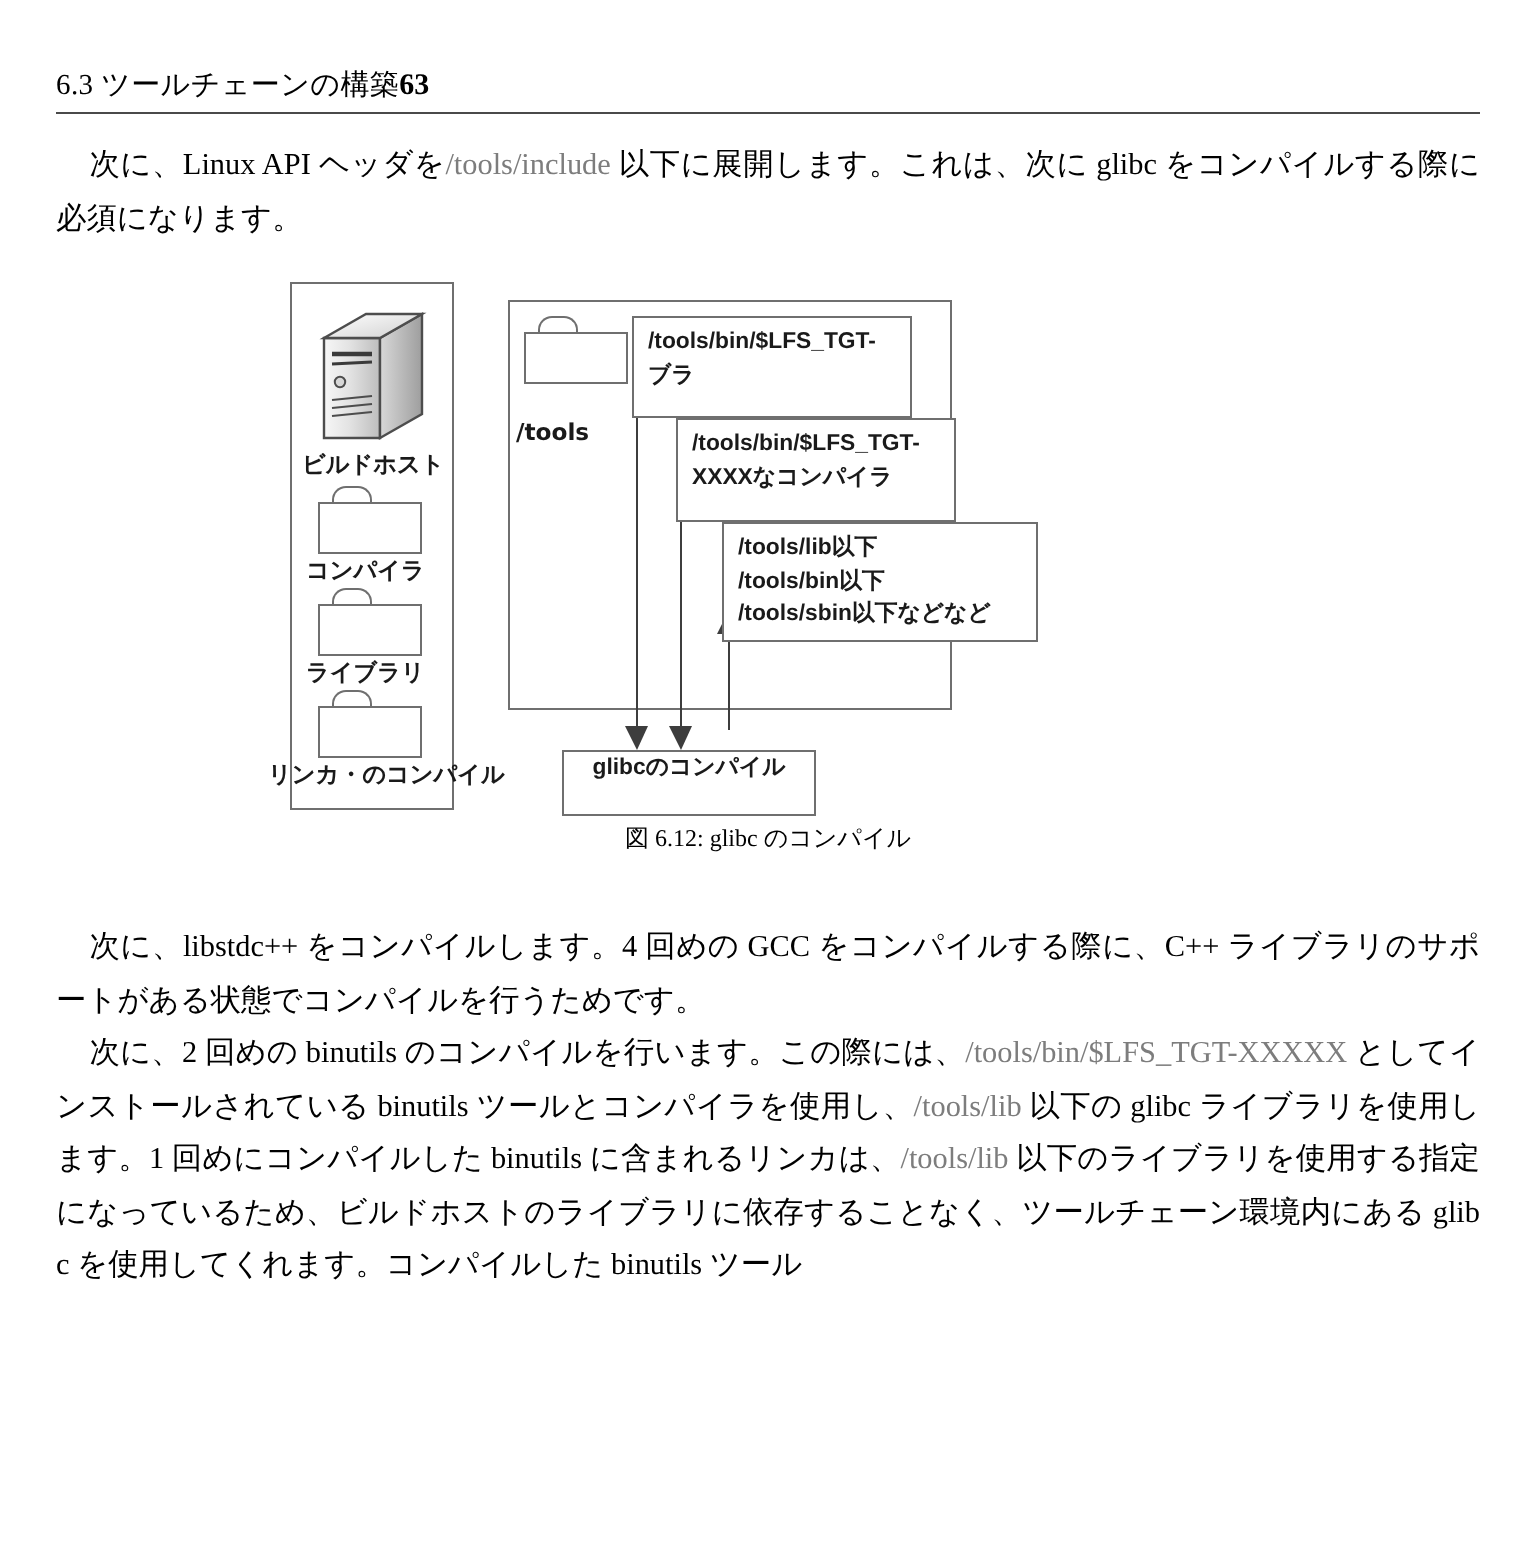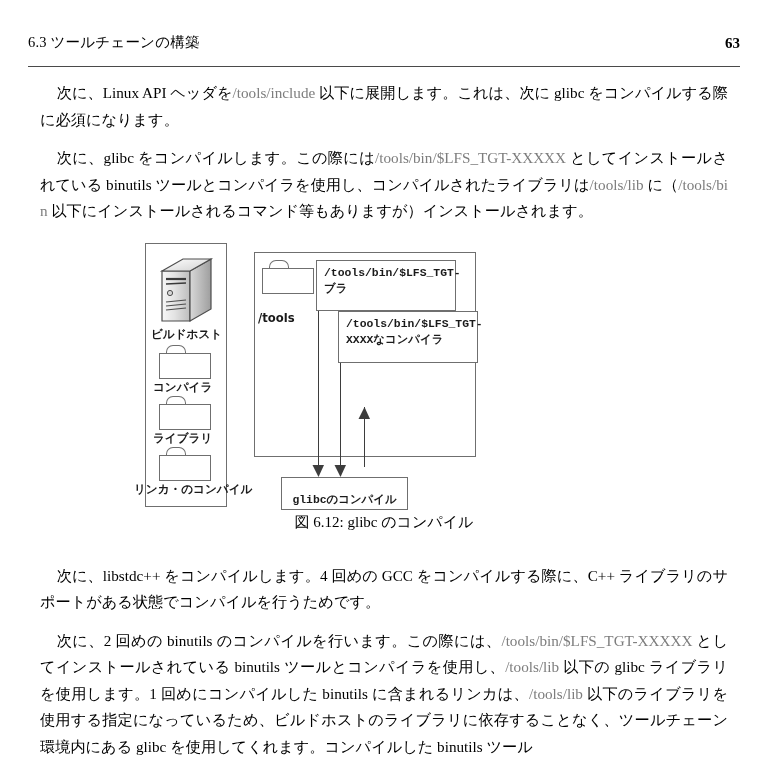--- a/index.html
+++ b/index.html
@@ -30,8 +30,8 @@
     height: 34px;
     display: flex;
     align-items: flex-end;
-    justify-content: space-between;
-    padding-bottom: 14px;
+    justify-content: flex-start;
+    padding-bottom: 4px;
     border-bottom: 1.4px solid #4a4a4a;
     margin-top: 18px;
   }

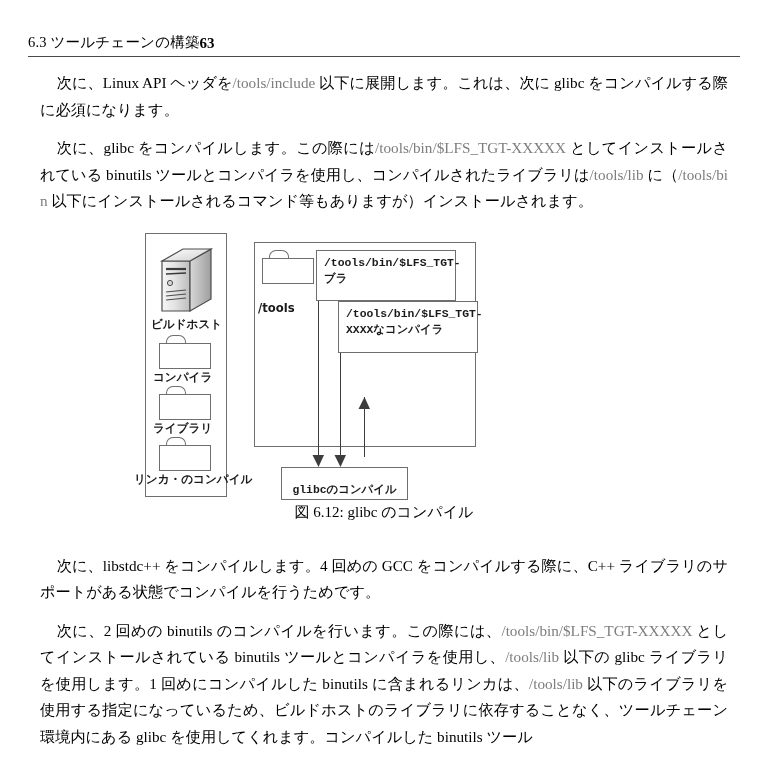--- a/index.html
+++ b/index.html
@@ -50,7 +50,7 @@
     margin-top: 13px;
   }
   p.para {
-    margin: 12px;
+    margin: 0;
     font-size: 15.2px;
     line-height: 26.5px;
     text-align: justify;

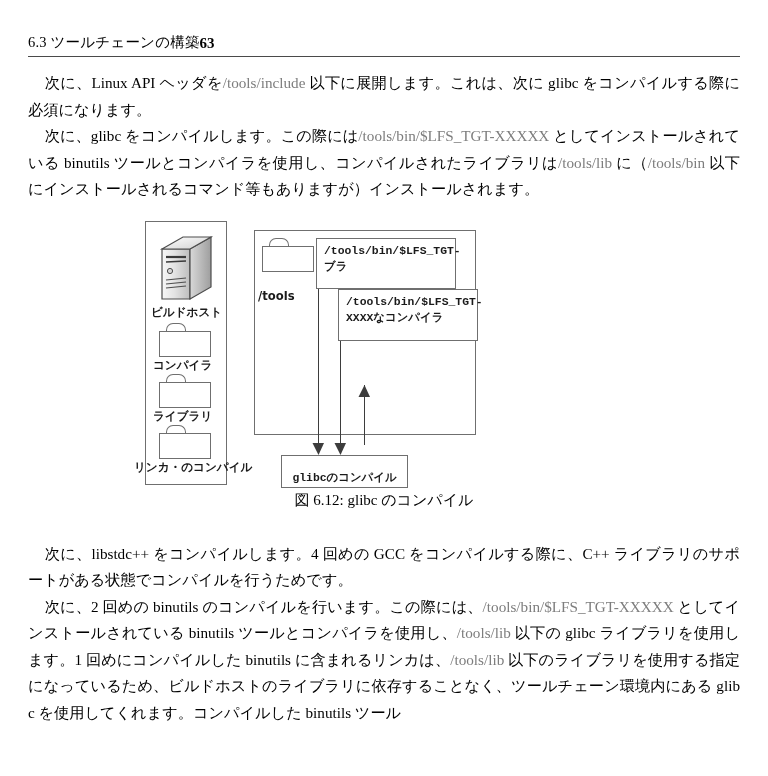--- a/index.html
+++ b/index.html
@@ -166,7 +166,6 @@
   <div class="body-text">
     <p class="para"><span>次に、Linux API ヘッダを</span><span class="mono-path">/tools/include</span><span> 以下に展開します。これは、次に glibc をコンパイルする際に必須になります。</span></p>
 
-    <p class="para"><span>次に、glibc をコンパイルします。この際には</span><span class="mono-path">/tools/bin/$LFS_TGT-XXXXX</span><span> としてインストールされている binutils ツールとコンパイラを使用し、コンパイルされたライブラリは</span><span class="mono-path">/tools/lib</span><span> に（</span><span class="mono-path">/tools/bin</span><span> 以下にインストールされるコマンド等もありますが）インストールされます。</span></p>
   </div>
 
   <div class="figure">

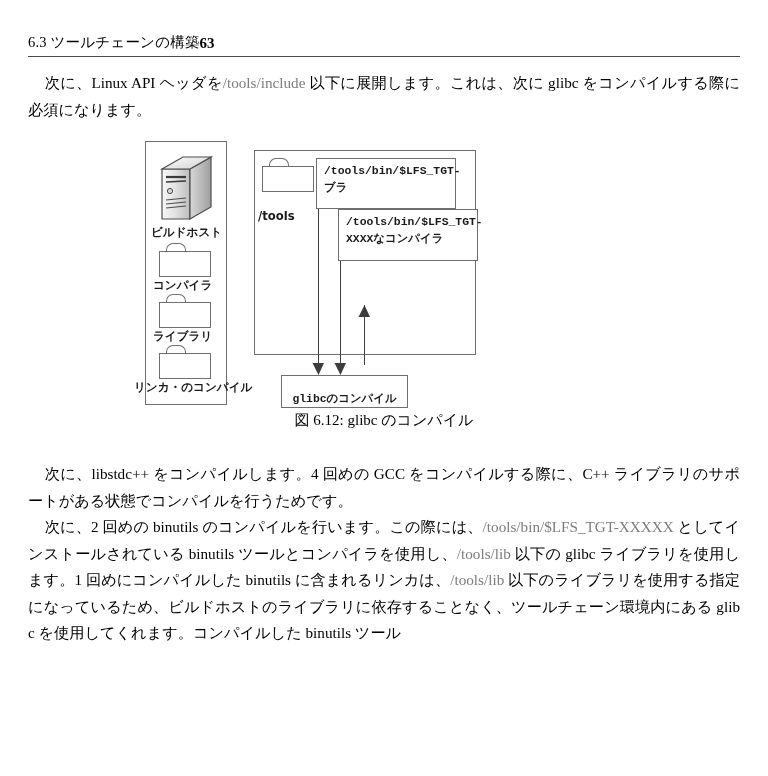--- a/index.html
+++ b/index.html
@@ -98,7 +98,7 @@
     box-sizing: border-box;
     border: 1.3px solid #6f6f6f;
     background: #ffffff;
-    font-family: Liberation Mono, monospace;
+    font-family: Liberation Sans, sans-serif;
     font-size: 11.4px;
     font-weight: bold;
     line-height: 16.5px;

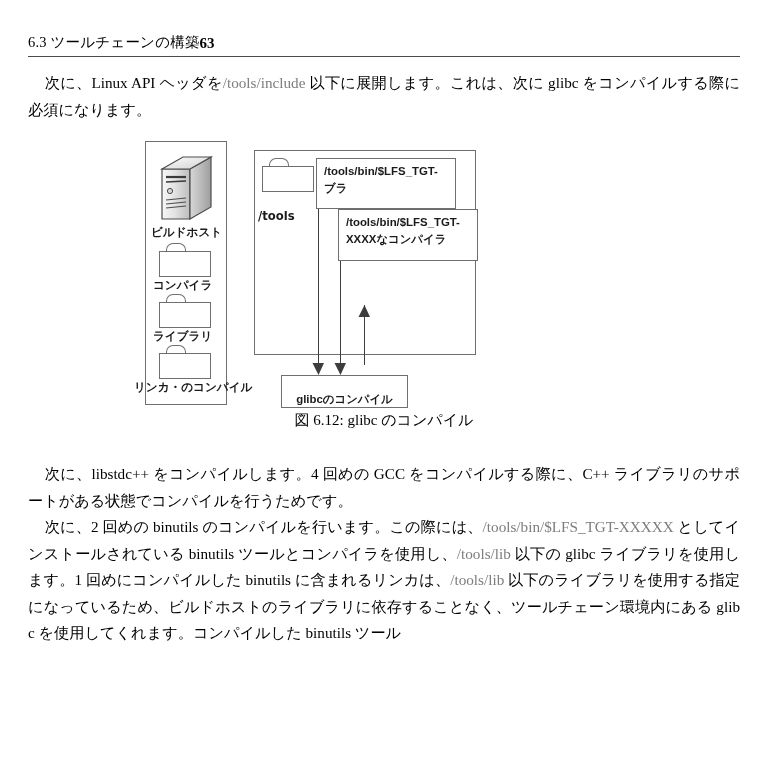--- a/index.html
+++ b/index.html
@@ -255,6 +255,11 @@
         <div>XXXXなコンパイラ</div>
       </div>
 
+      <div class="dbox" style="left:333px; top:122px; width:158px; height:60px;">
+        <div>/tools/lib以下</div>
+        <div>/tools/bin以下</div>
+        <div>/tools/sbin以下などなど</div>
+      </div>
 
       <div class="dbox" style="left:253px; top:236px; width:127px; height:33px; display:flex; align-items:flex-end; justify-content:center; padding:0;">
         <span>glibcのコンパイル</span>

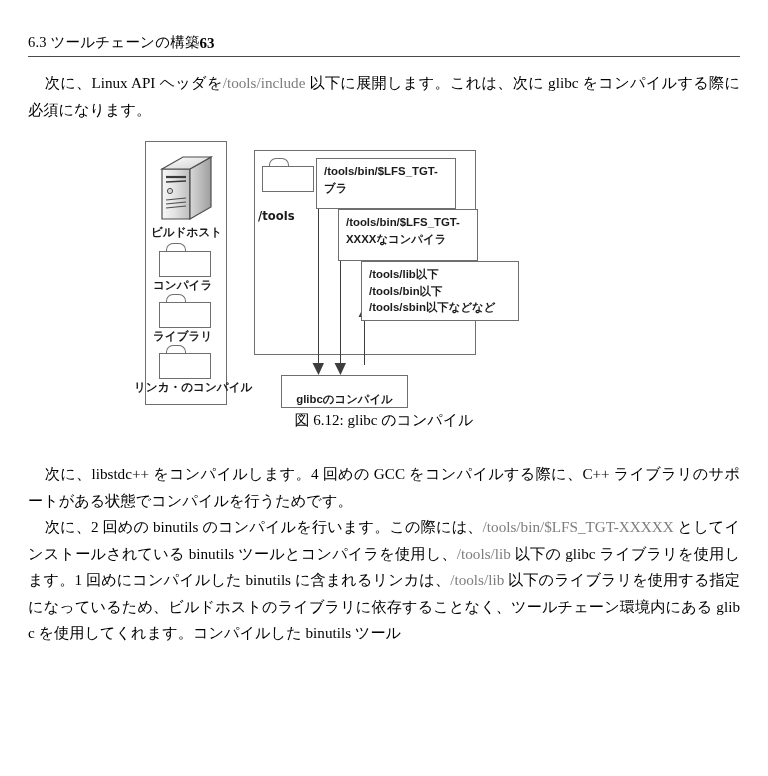--- a/index.html
+++ b/index.html
@@ -261,7 +261,7 @@
         <div>/tools/sbin以下などなど</div>
       </div>
 
-      <div class="dbox" style="left:253px; top:236px; width:127px; height:33px; display:flex; align-items:flex-end; justify-content:center; padding:0;">
+      <div class="dbox" style="left:253px; top:236px; width:127px; height:33px; display:flex; align-items:flex-start; justify-content:center; padding:0;">
         <span>glibcのコンパイル</span>
       </div>
 

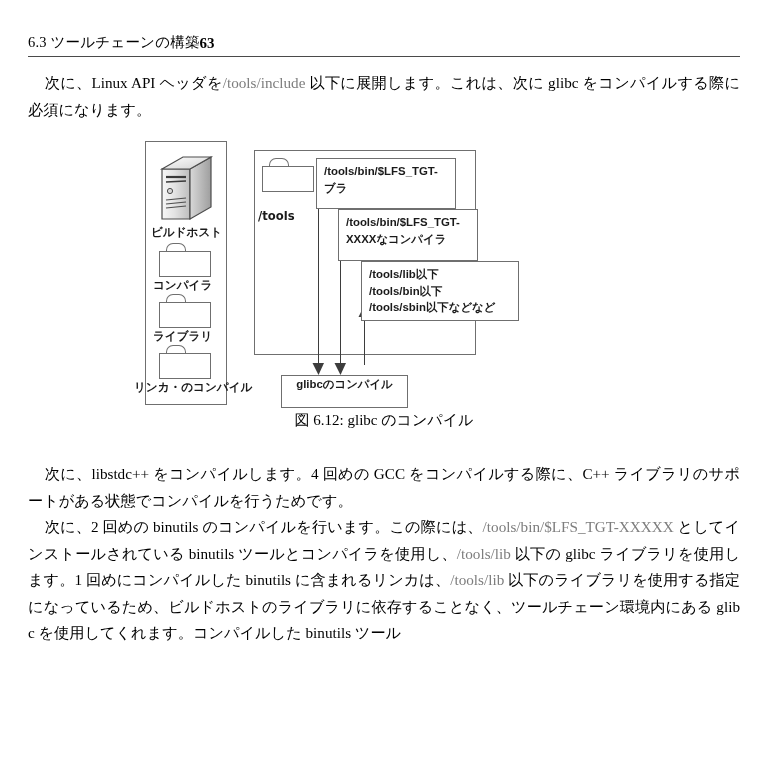--- a/index.html
+++ b/index.html
@@ -83,7 +83,7 @@
     top: 272px;
     width: 712px;
     text-align: center;
-    font-size: 15px;
+    font-size: 12px;
   }
 
   

